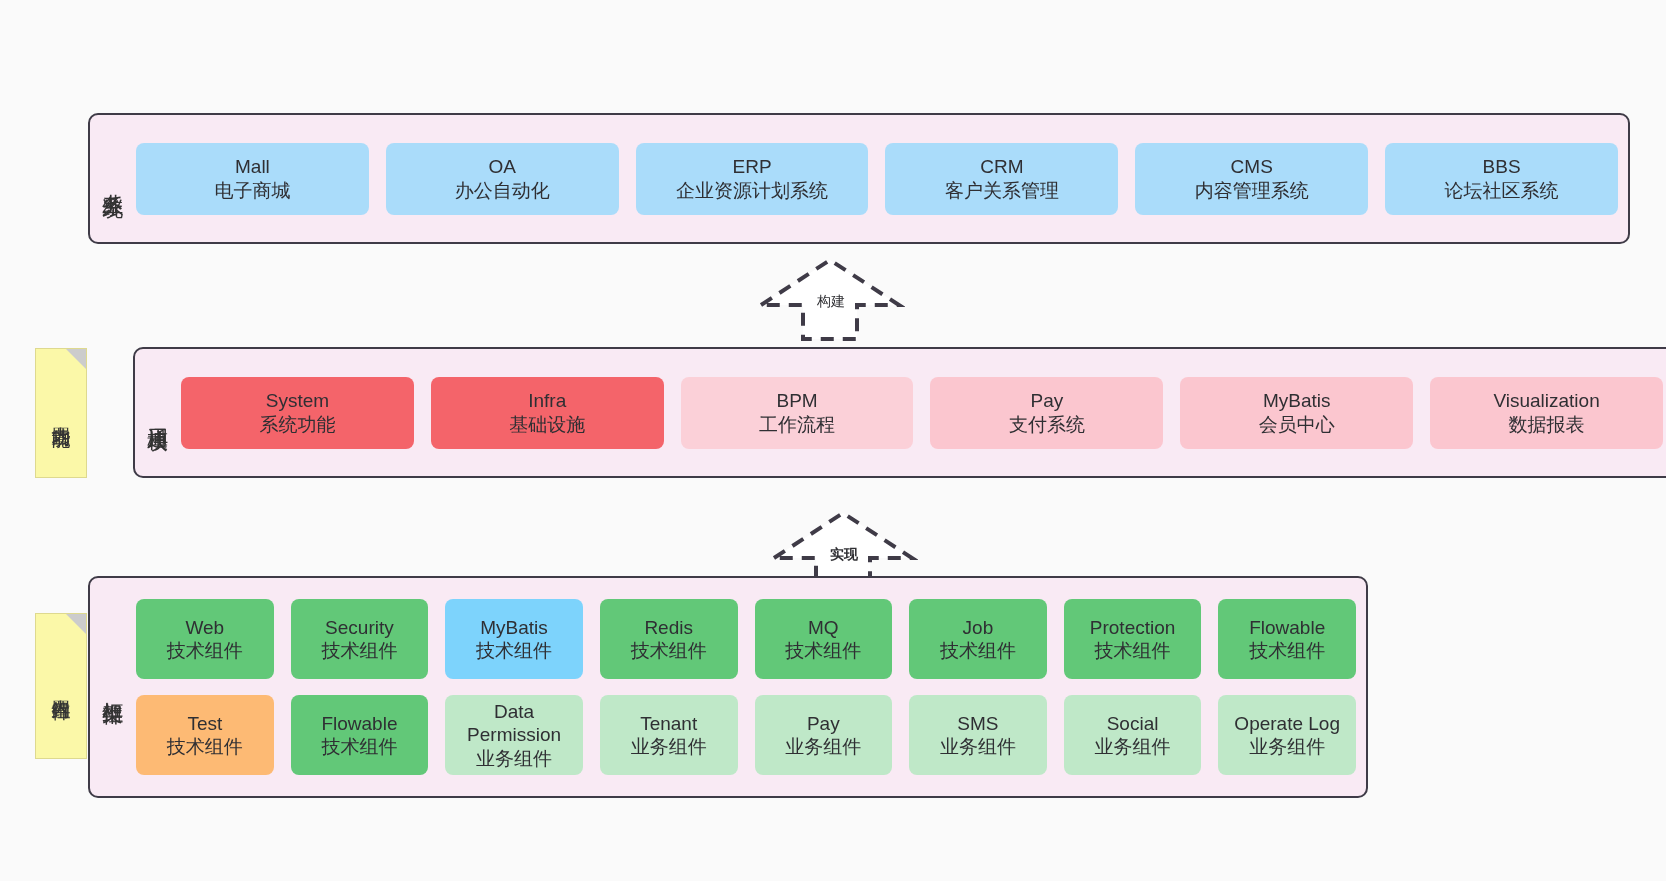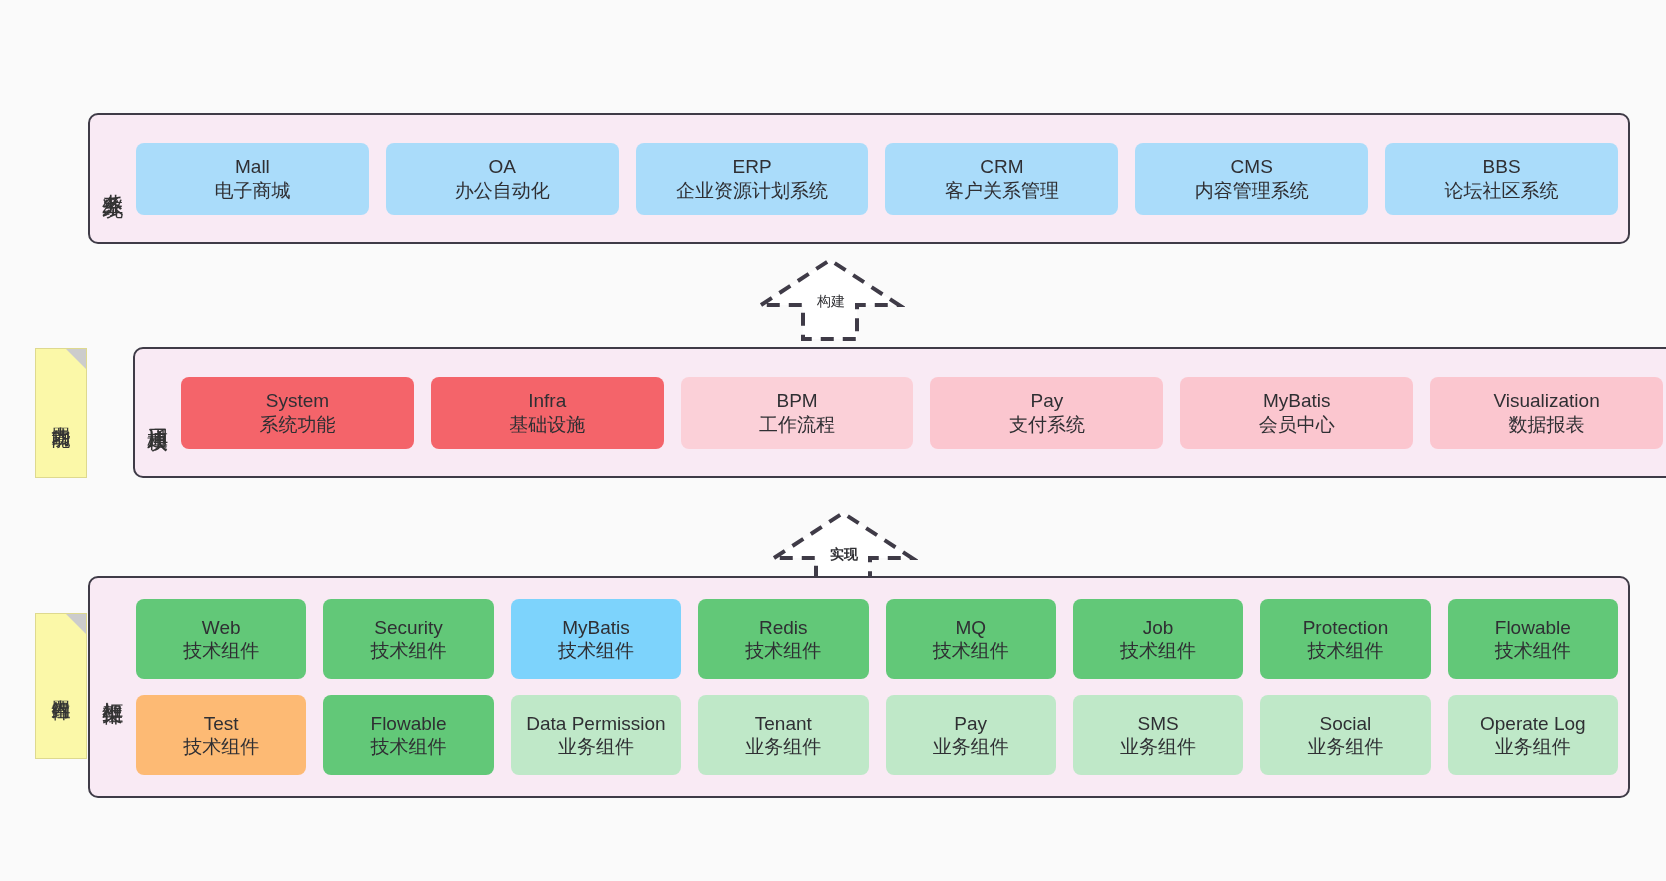--- a/index.html
+++ b/index.html
@@ -77,7 +77,7 @@
   #layer-modules .row{height:72px;}
 
   
-  #layer-framework{left:88px;top:576px;width:1542px;height:222px;}
+  #layer-framework{left:88px;top:576px;width:1280px;height:222px;}
   #layer-framework .layer-body{gap:16px;padding-top:10px;padding-bottom:10px;}
   #layer-framework .row{height:80px;}
 

